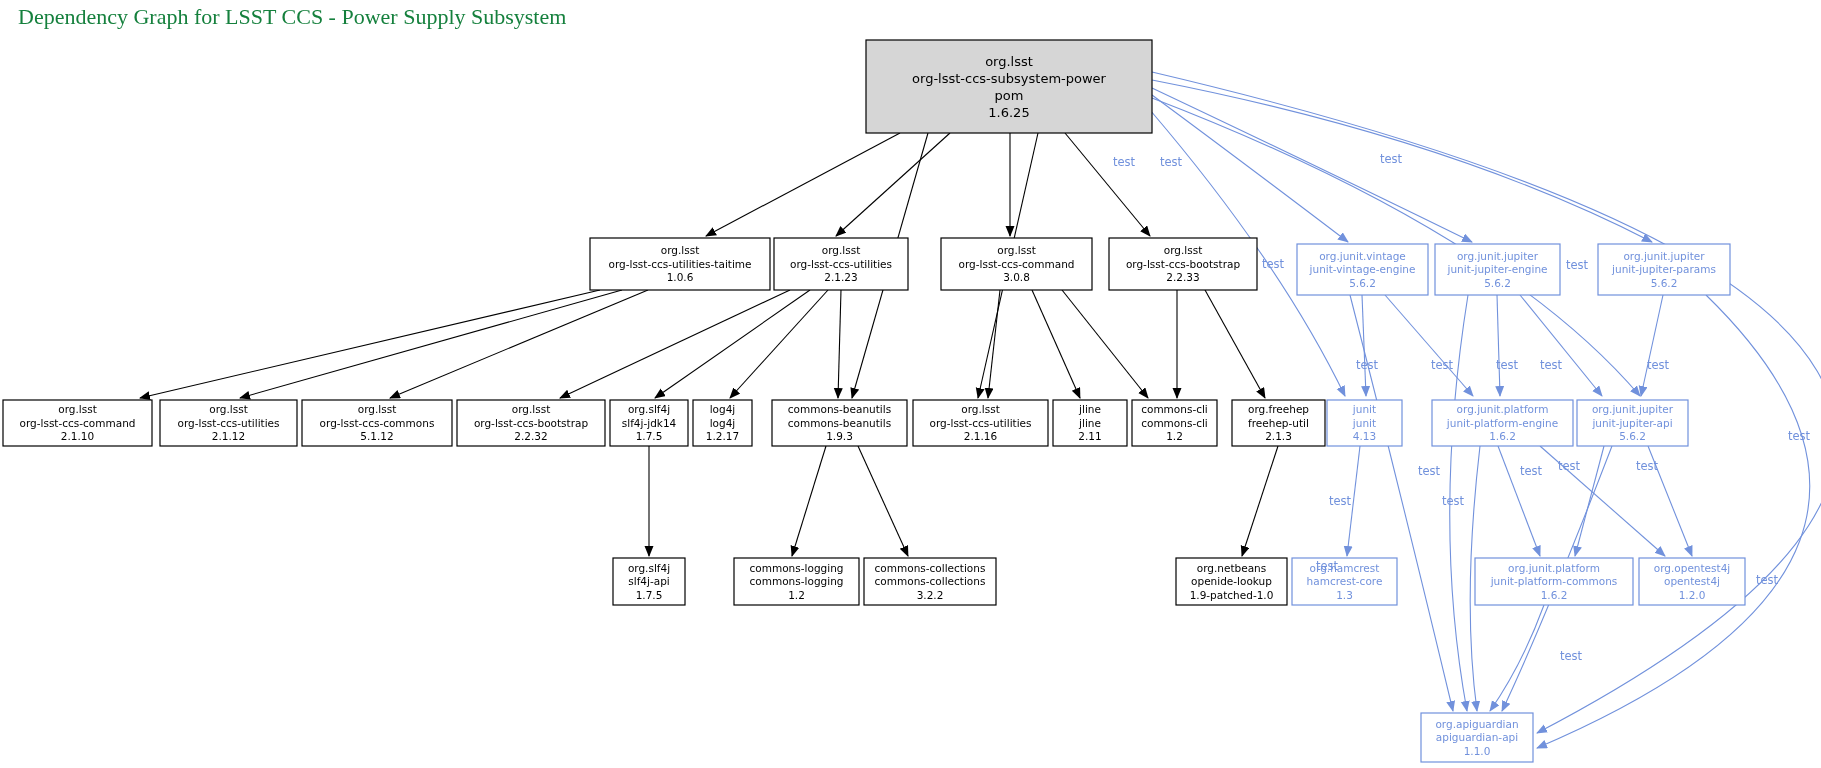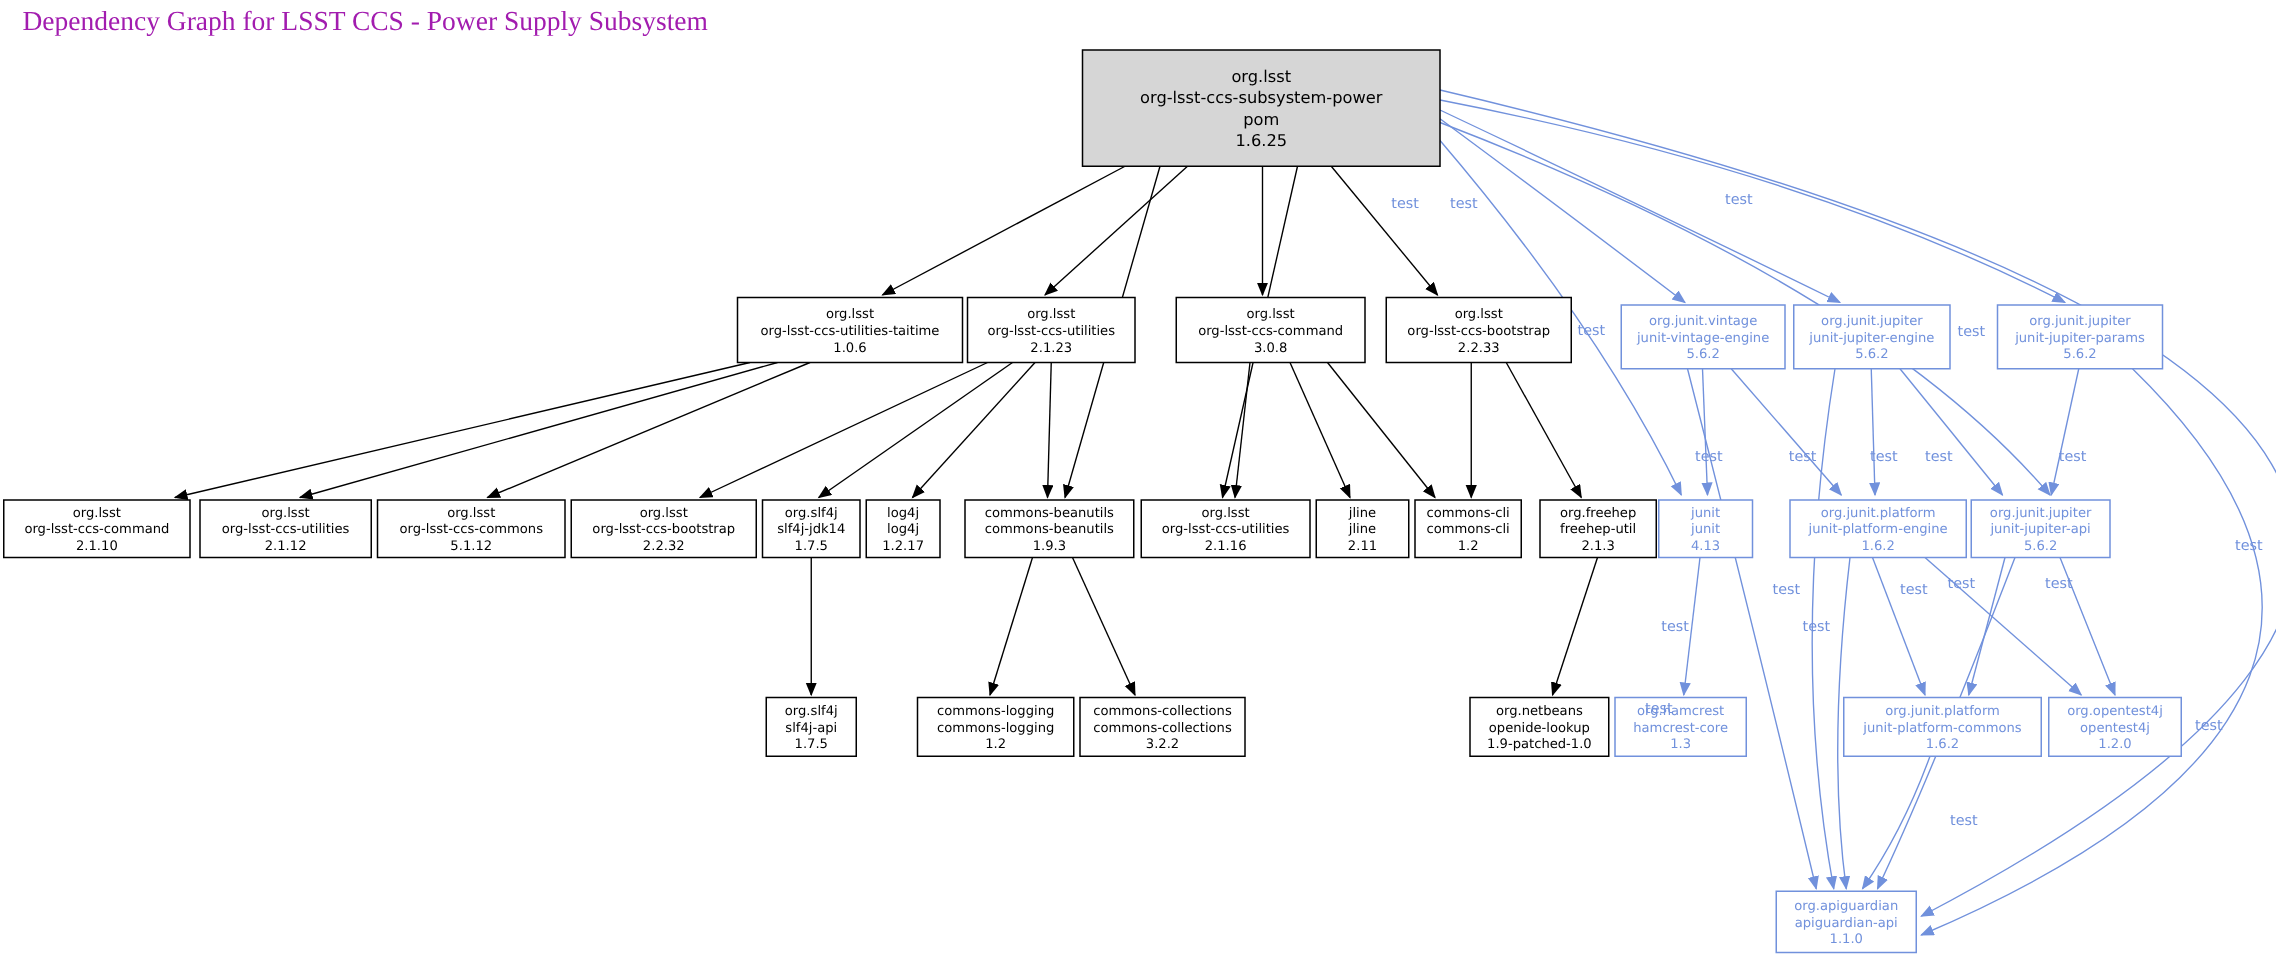--- a/index.html
+++ b/index.html
@@ -6,7 +6,7 @@
   #canvas{position:relative;width:1821px;height:768px;background:#ffffff;overflow:hidden;
           font-family:"DejaVu Sans",sans-serif;}
   #title{position:absolute;left:18px;top:4px;font-family:"Liberation Serif","DejaVu Serif",serif;
-         font-size:22px;color:#a21caf;white-space:nowrap;}
+         font-size:22px;color:#15803d;white-space:nowrap;}
   #graph{position:absolute;left:0;top:0;}
   .nodelbl{pointer-events:none;}
 </style>

